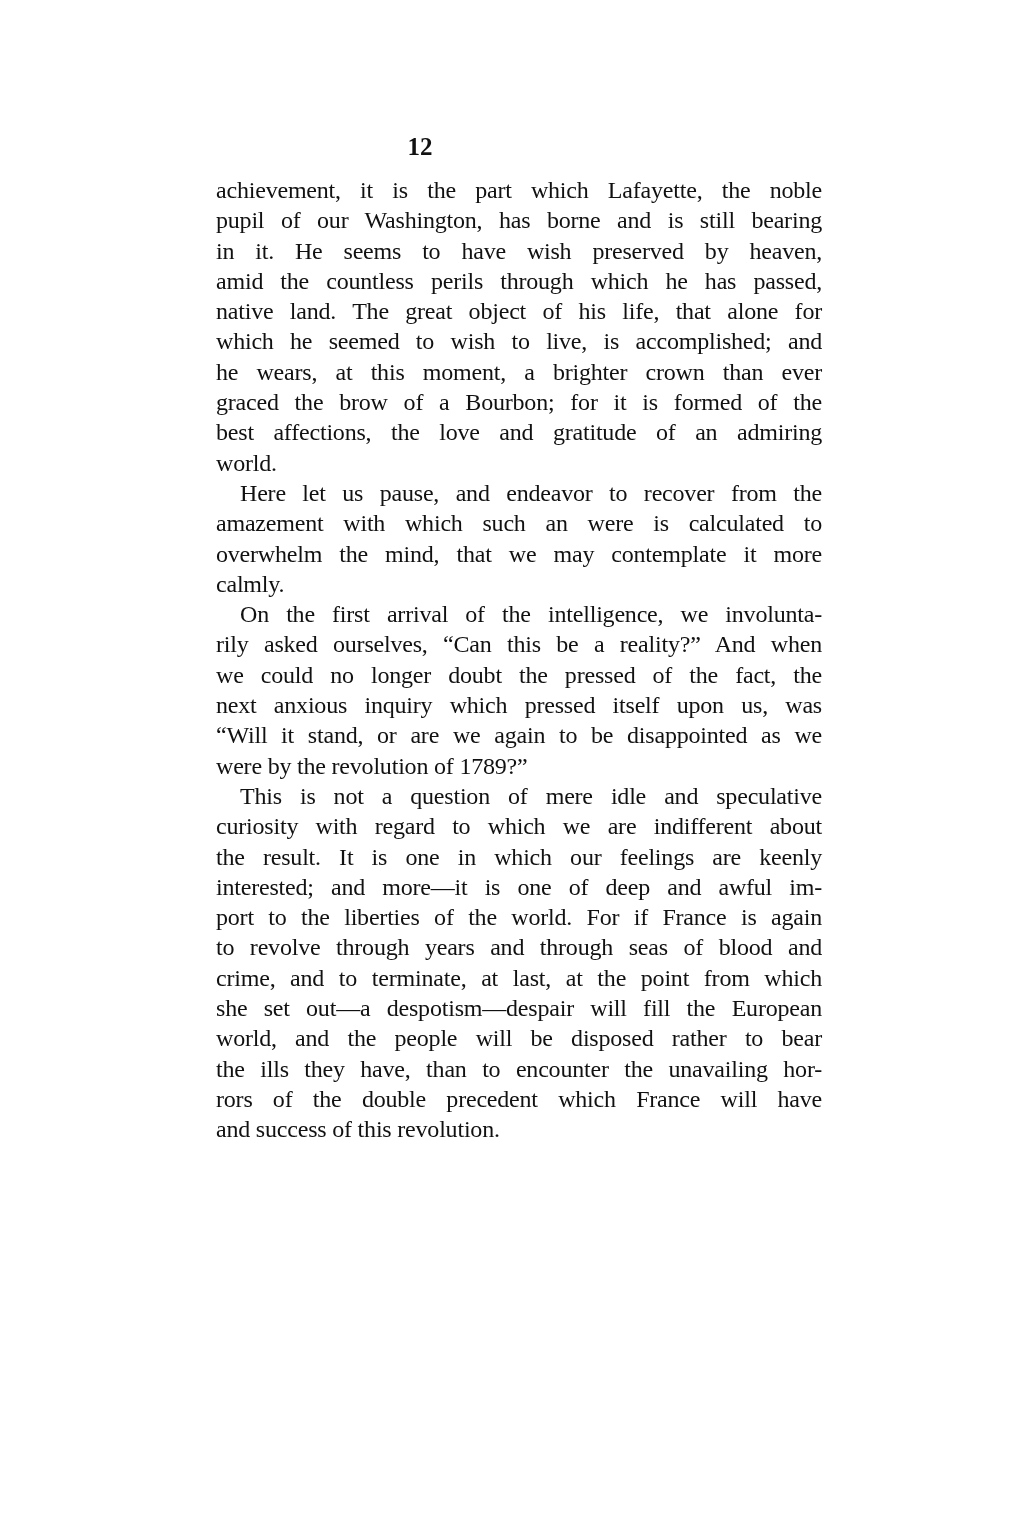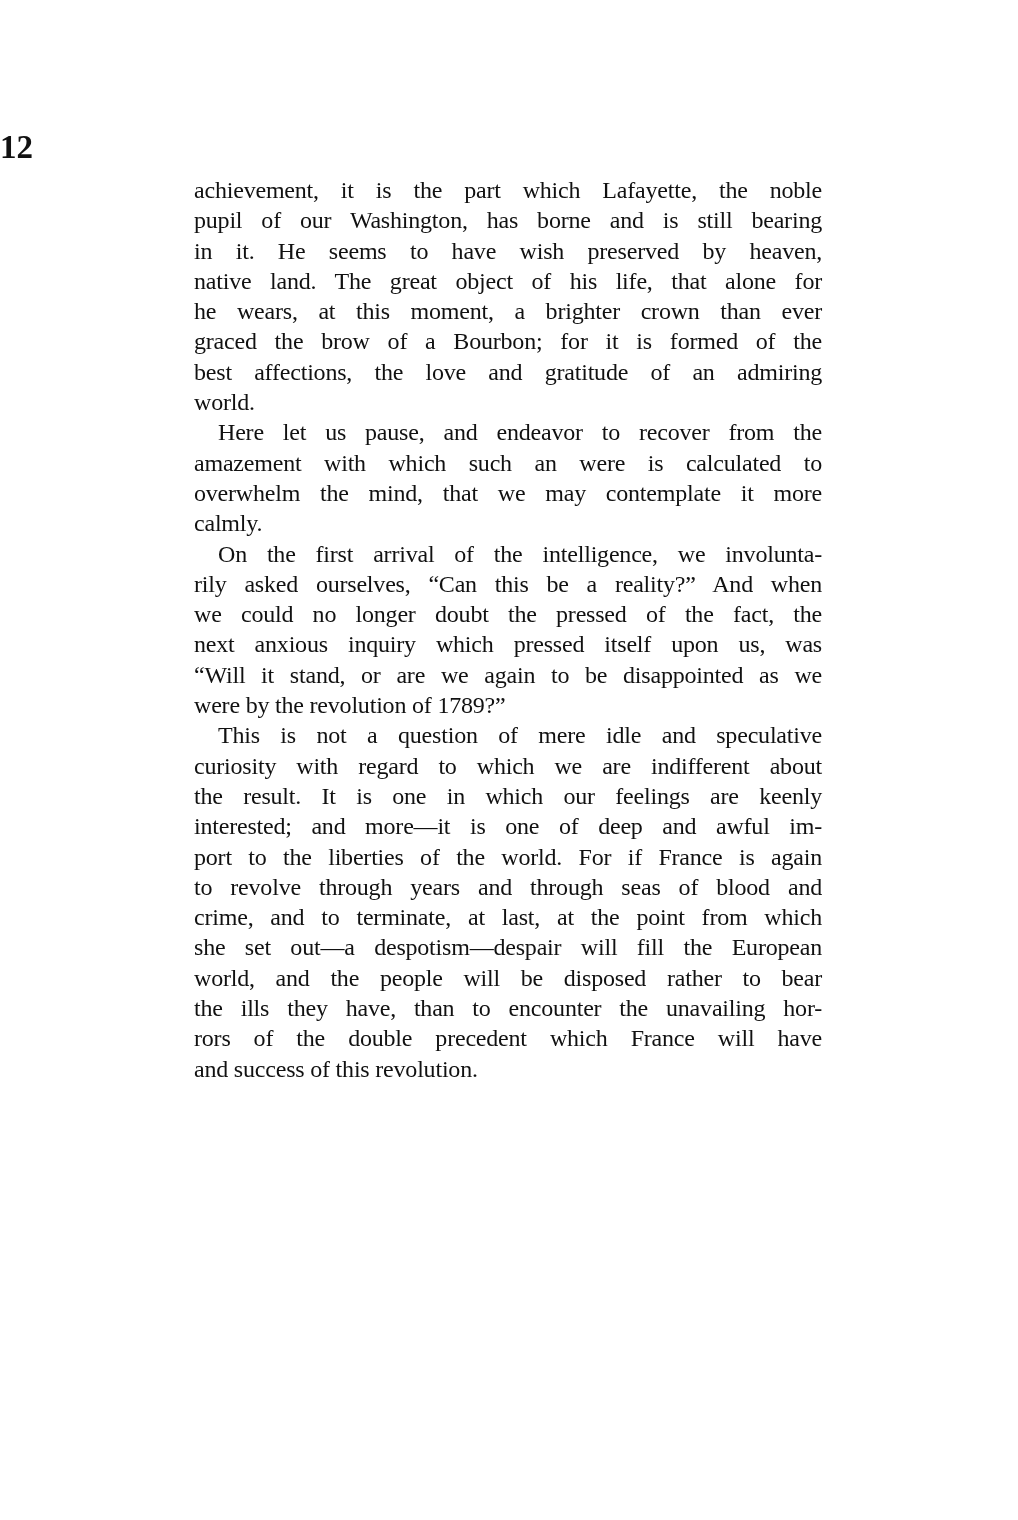--- a/index.html
+++ b/index.html
@@ -20,7 +20,8 @@
       top: 132px;
       left: 0;
       width: 840px;
-      font-size: 33px;
+      text-align: center;
+      font-size: 25px;
       font-weight: bold;
       line-height: 30px;
     }

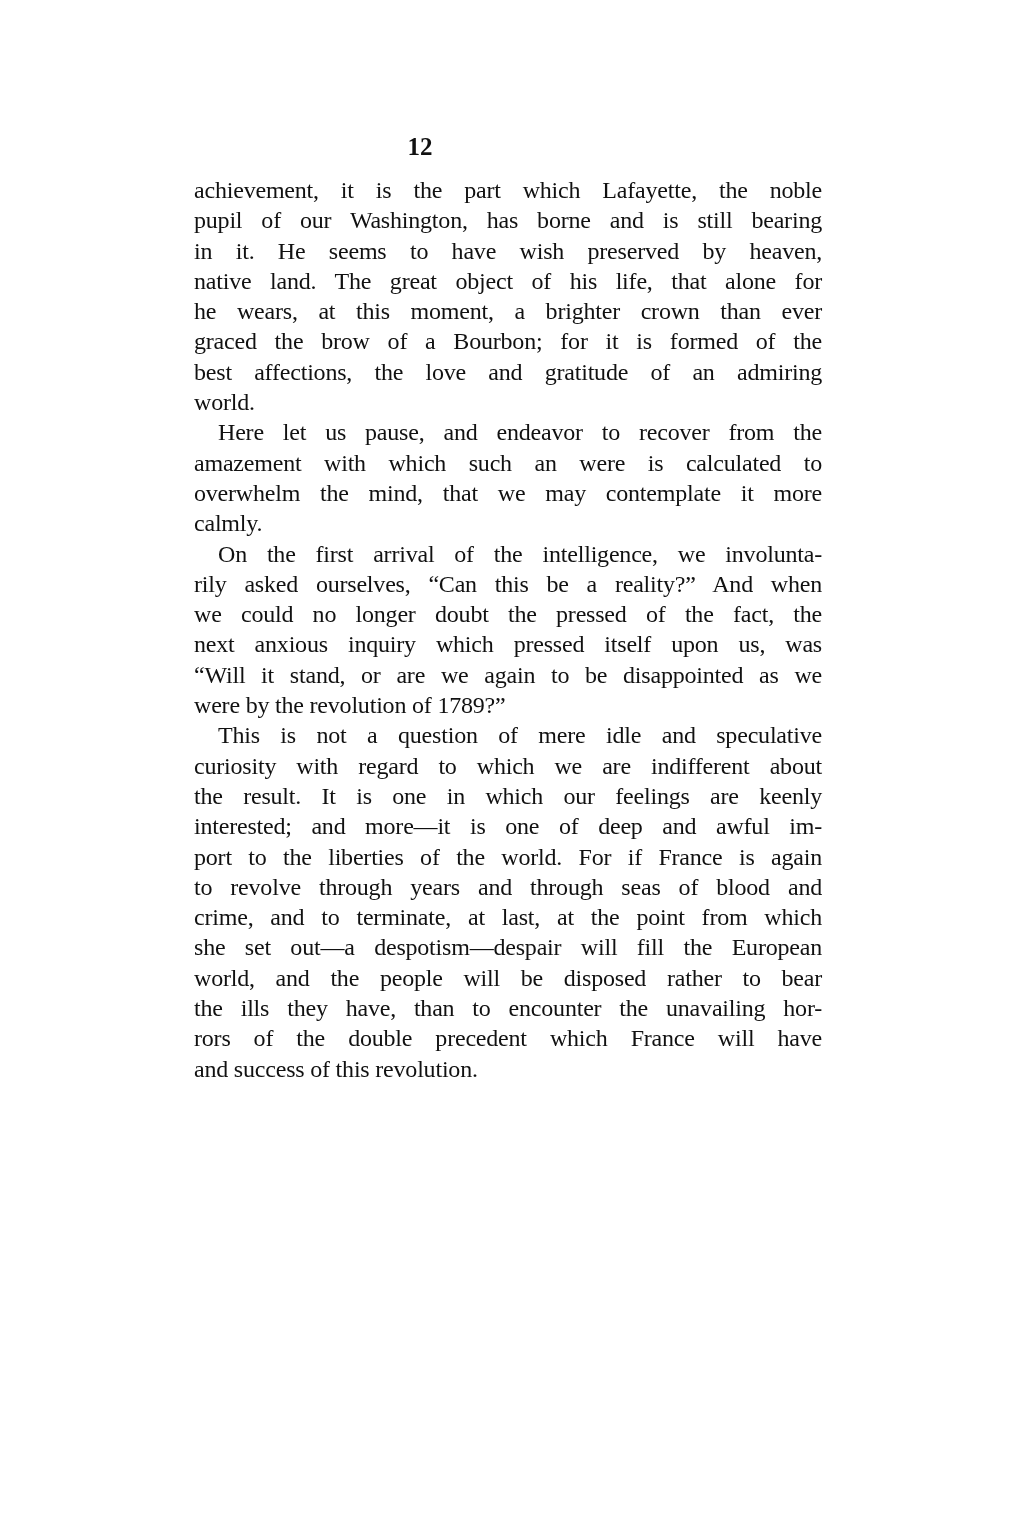--- a/index.html
+++ b/index.html
@@ -40,6 +40,7 @@
       text-align: justify;
       text-align-last: justify;
       letter-spacing: -0.2px;
+      margin-left: 22px;
     }
     .line.last {
       text-align-last: left;

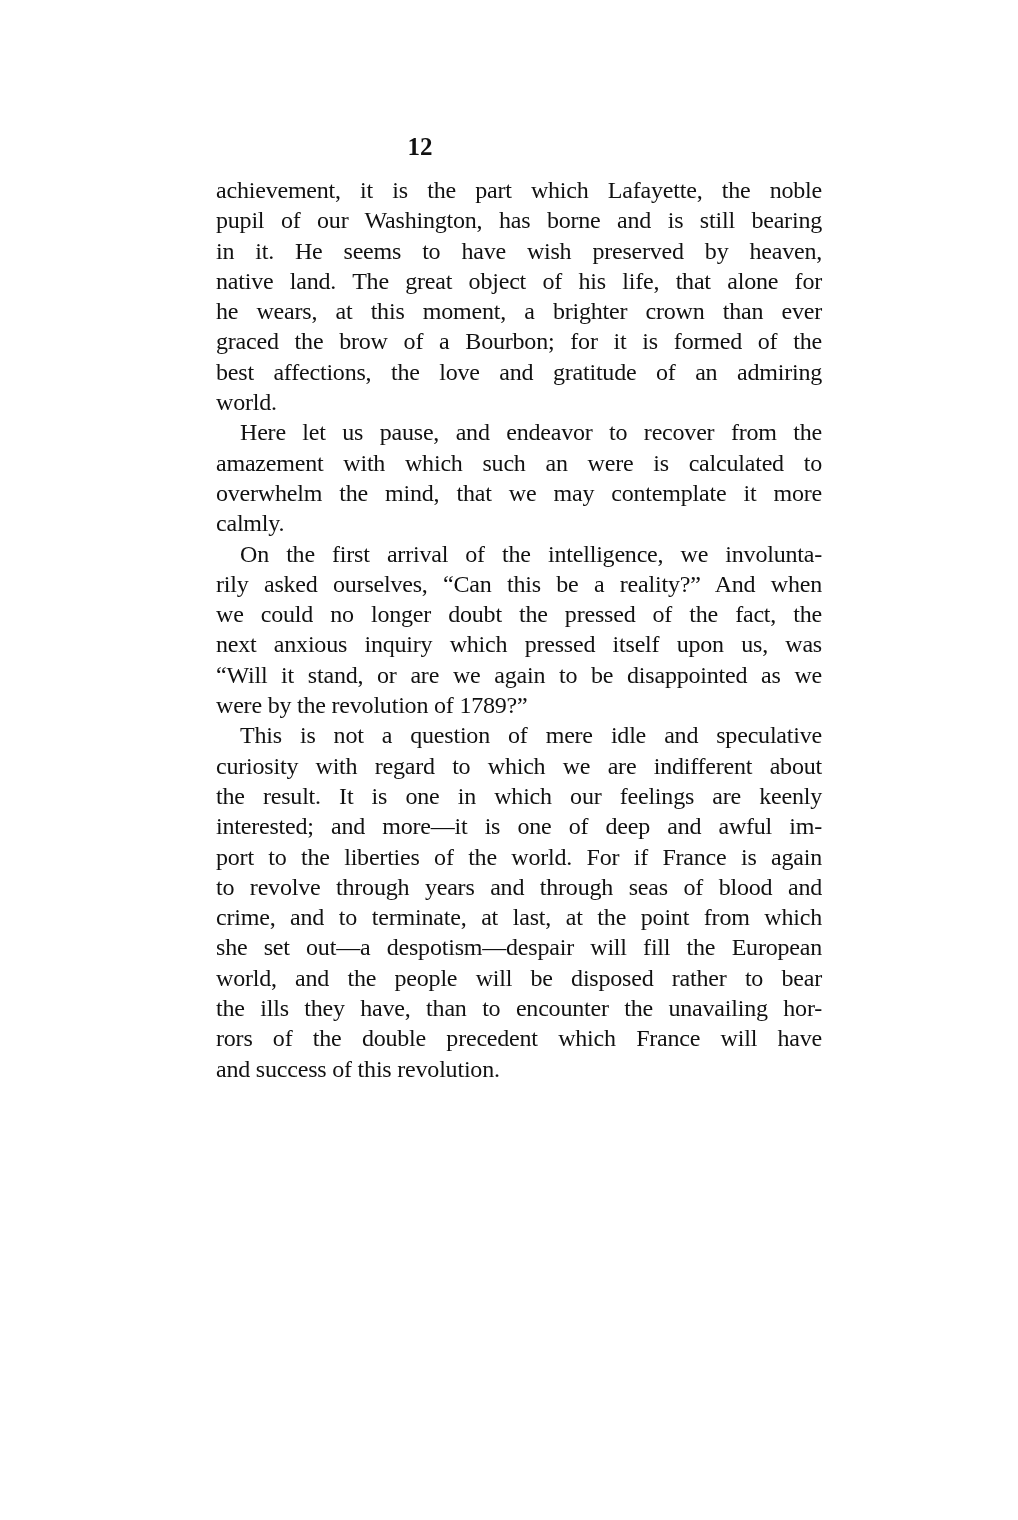--- a/index.html
+++ b/index.html
@@ -57,6 +57,7 @@
     <span class="line">achievement, it is the part which Lafayette, the noble</span>
     <span class="line">pupil of our Washington, has borne and is still bearing</span>
     <span class="line">in it.  He seems to have wish preserved by heaven,</span>
+    <span class="line">amid the countless perils through which he has passed,</span>
     <span class="line">native land.  The great object of his life, that alone for</span>
     <span class="line">he wears, at this moment, a brighter crown than ever</span>
     <span class="line">graced the brow of a Bourbon; for it is formed of the</span>

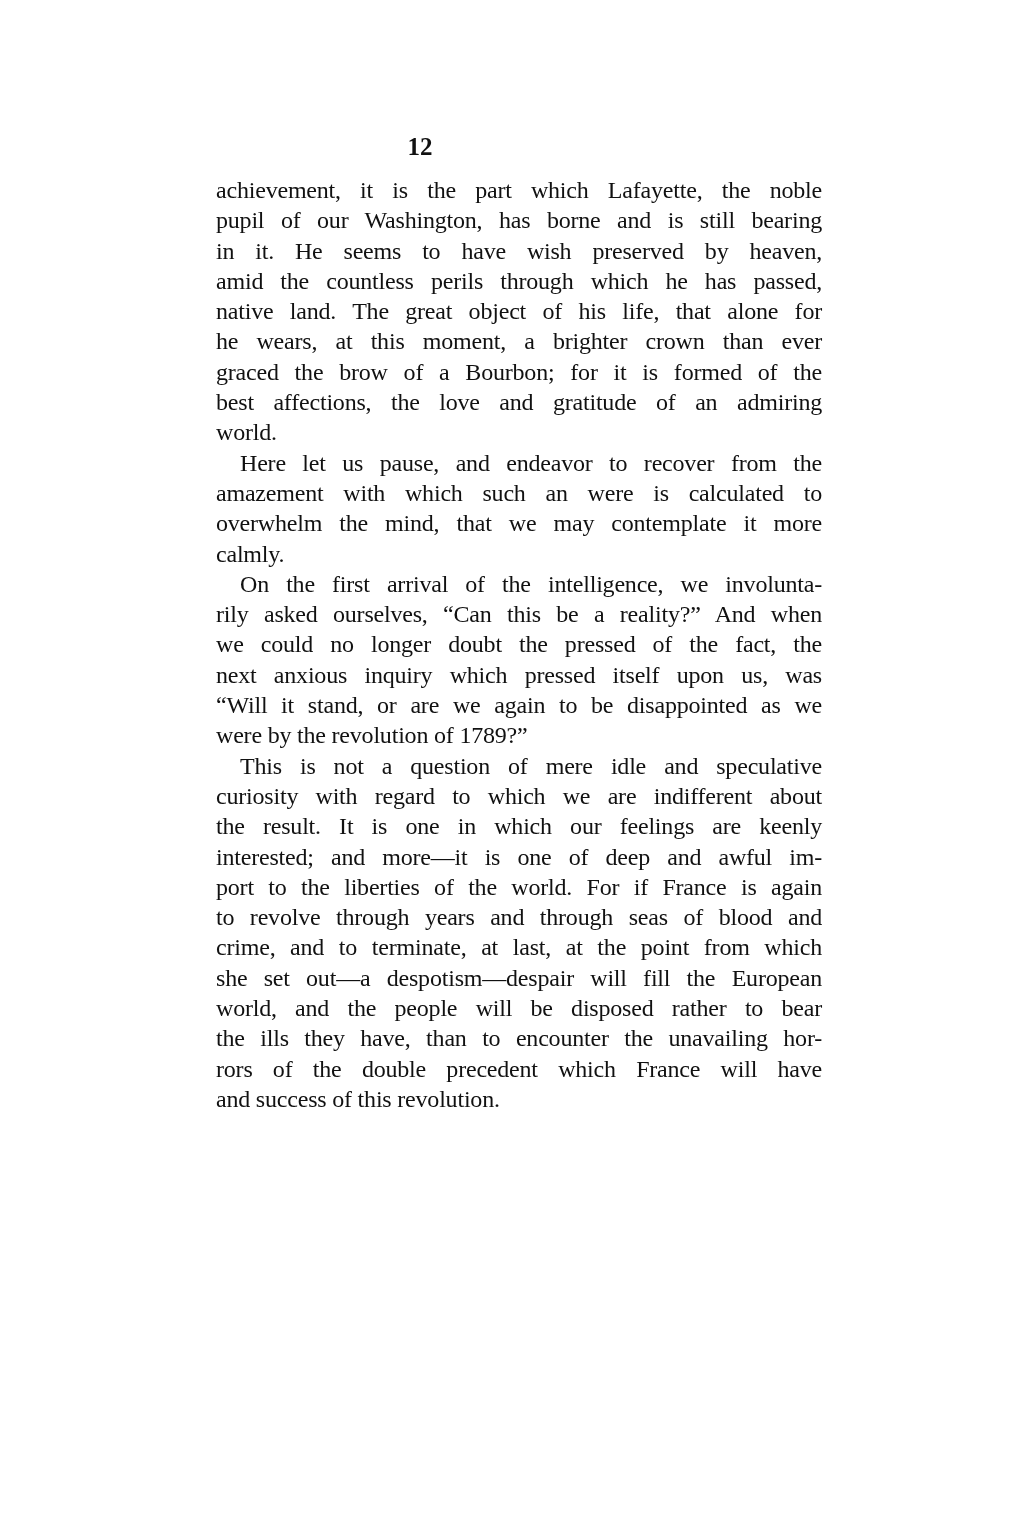--- a/index.html
+++ b/index.html
@@ -59,6 +59,7 @@
     <span class="line">in it.  He seems to have wish preserved by heaven,</span>
     <span class="line">amid the countless perils through which he has passed,</span>
     <span class="line">native land.  The great object of his life, that alone for</span>
+    <span class="line">which he seemed to wish to live, is accomplished; and</span>
     <span class="line">he wears, at this moment, a brighter crown than ever</span>
     <span class="line">graced the brow of a Bourbon; for it is formed of the</span>
     <span class="line">best affections, the love and gratitude of an admiring</span>

